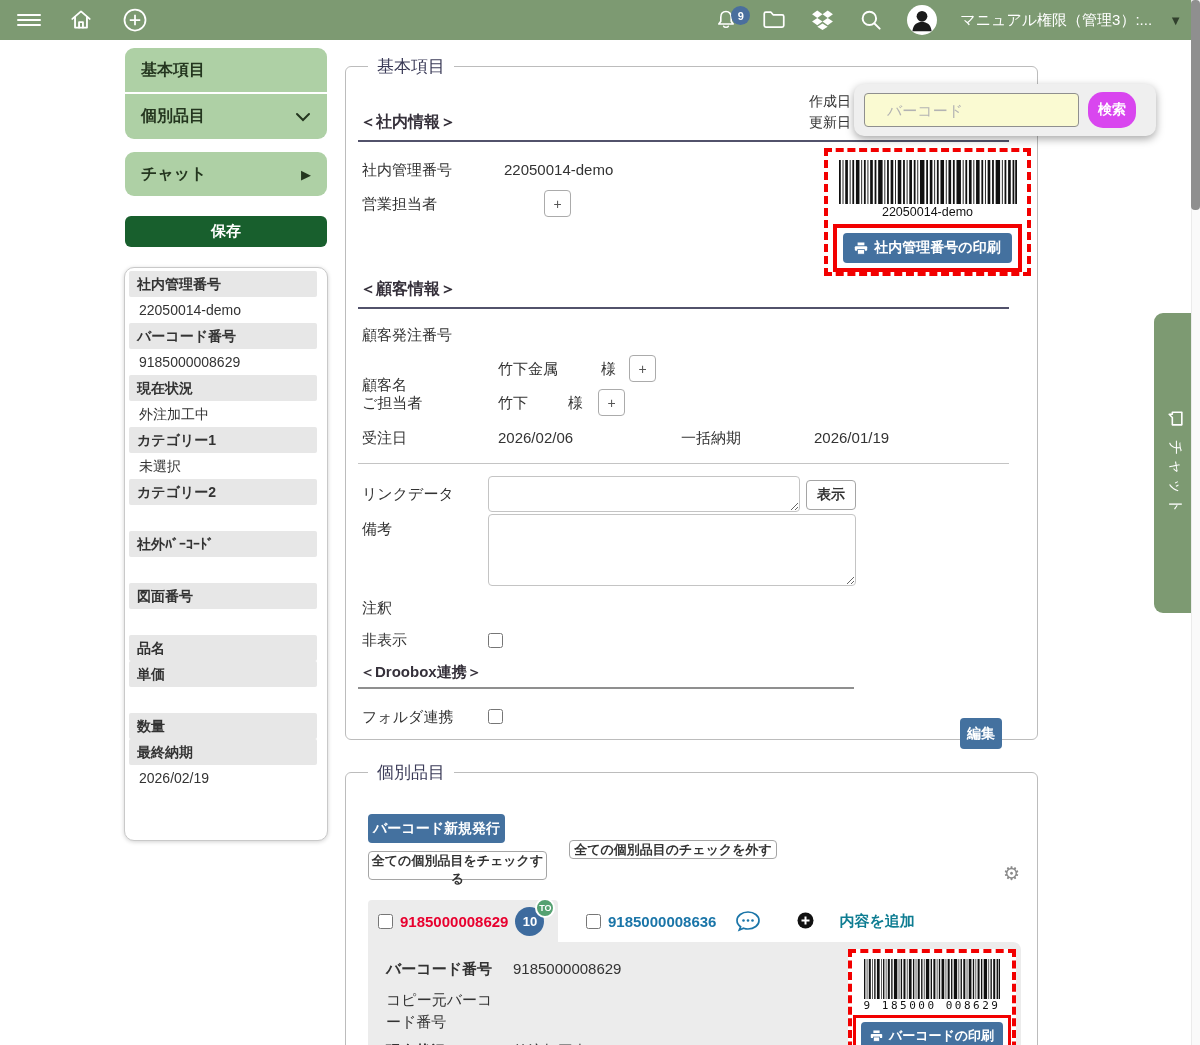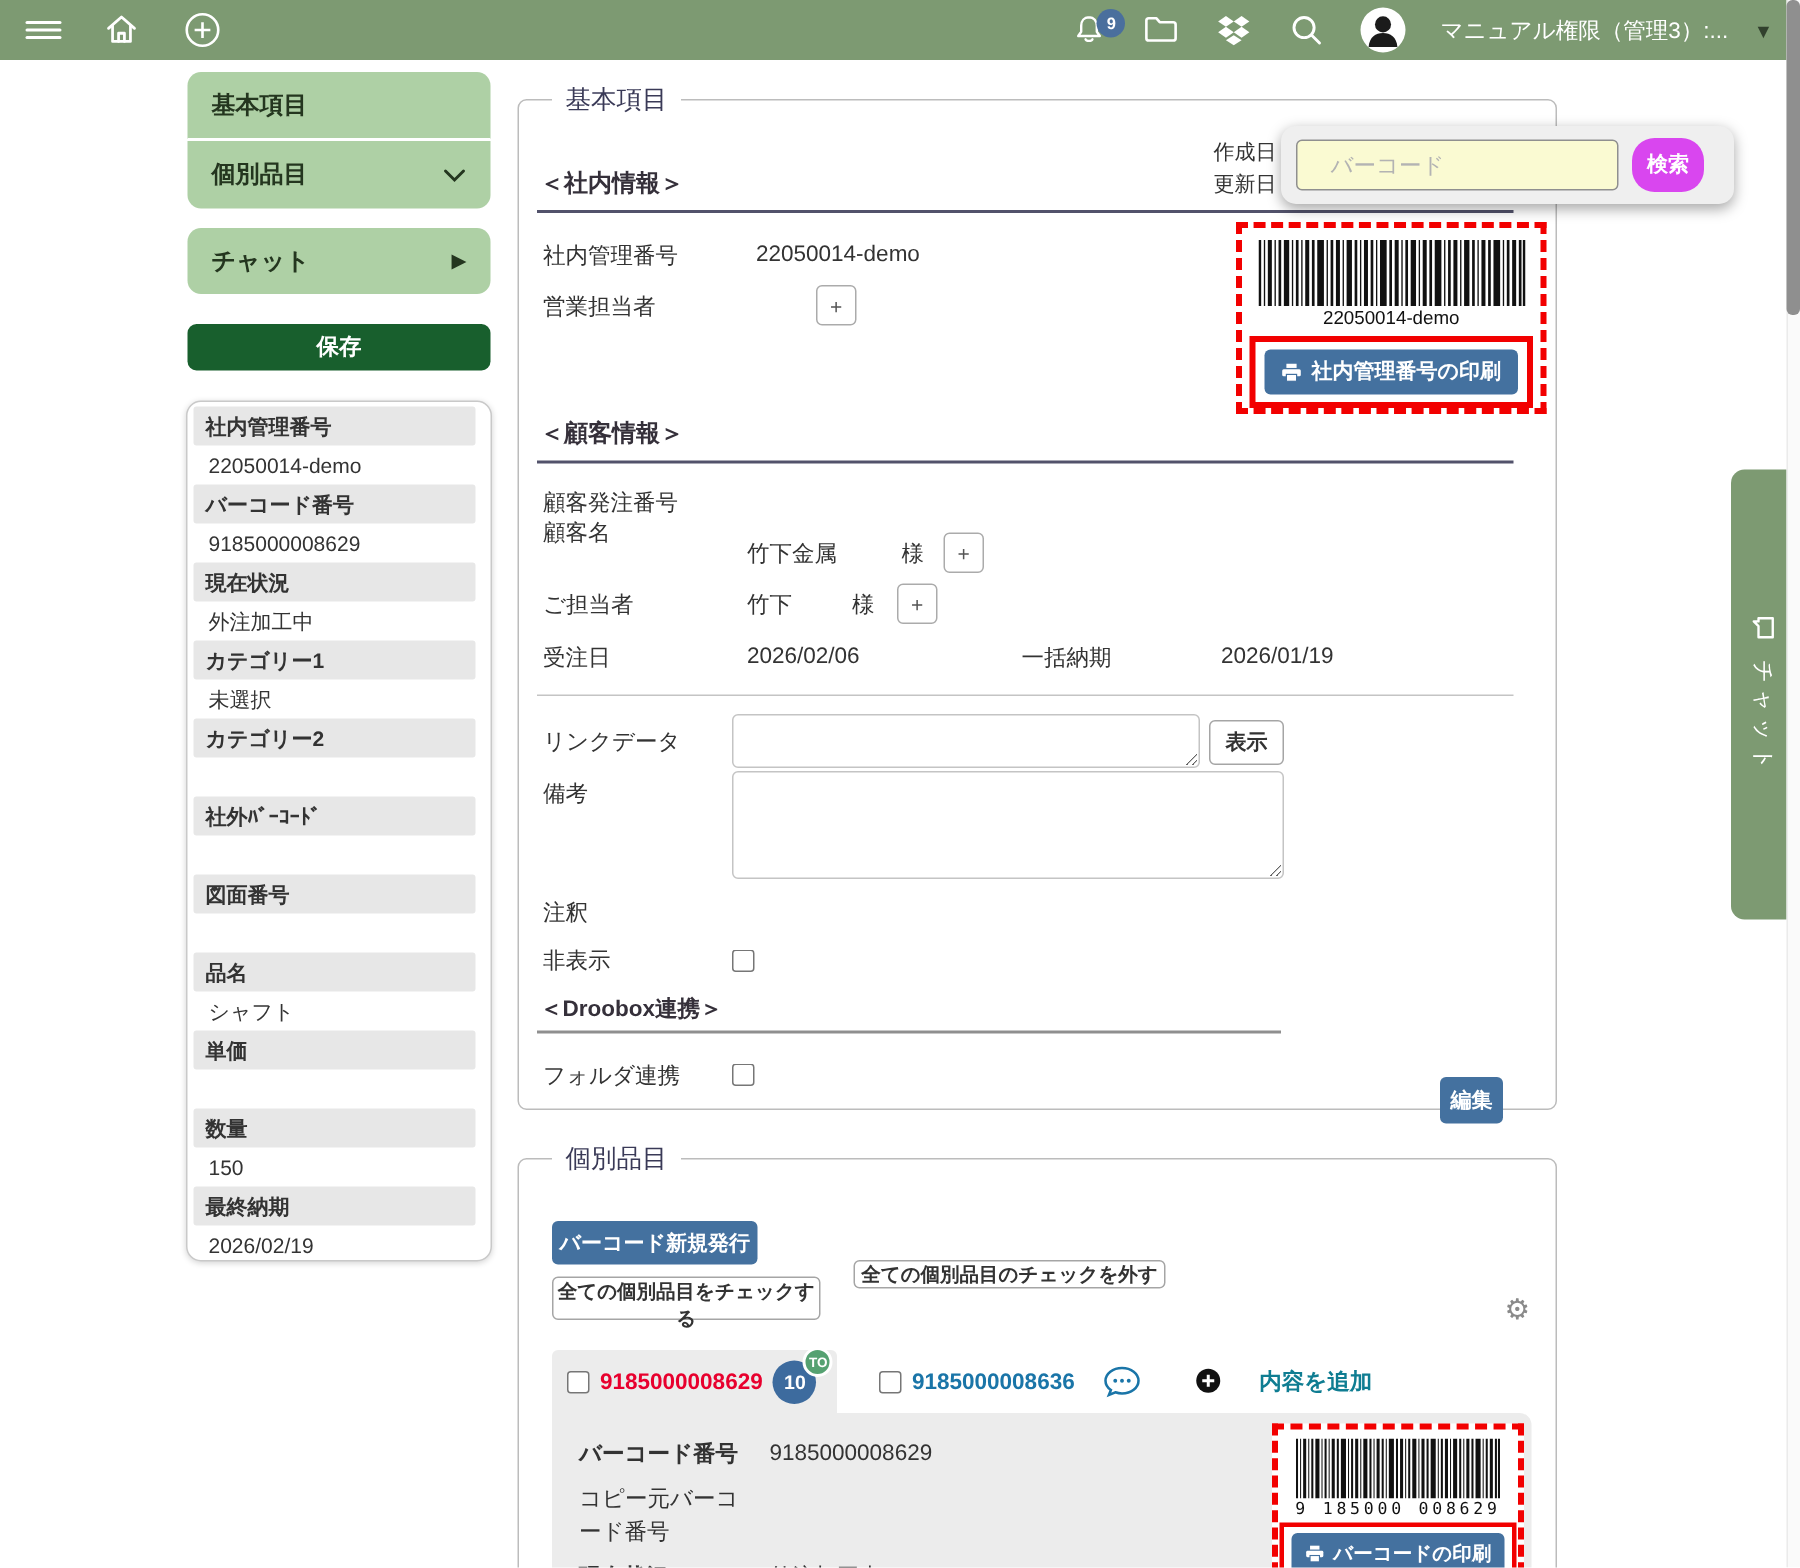--- a/index.html
+++ b/index.html
@@ -321,7 +321,7 @@
 
   <div class="abs lab" style="left:16px;top:248px">顧客発注番号</div>
 
-  <div class="abs lab" style="left:16px;top:268px">顧客名</div>
+  <div class="abs lab" style="left:16px;top:298px">顧客名</div>
   <div class="abs lab" style="left:152px;top:282px">竹下金属</div>
   <div class="abs lab" style="left:255px;top:282px">様</div>
   <button class="plus-btn" style="left:283px;top:277px">+</button>

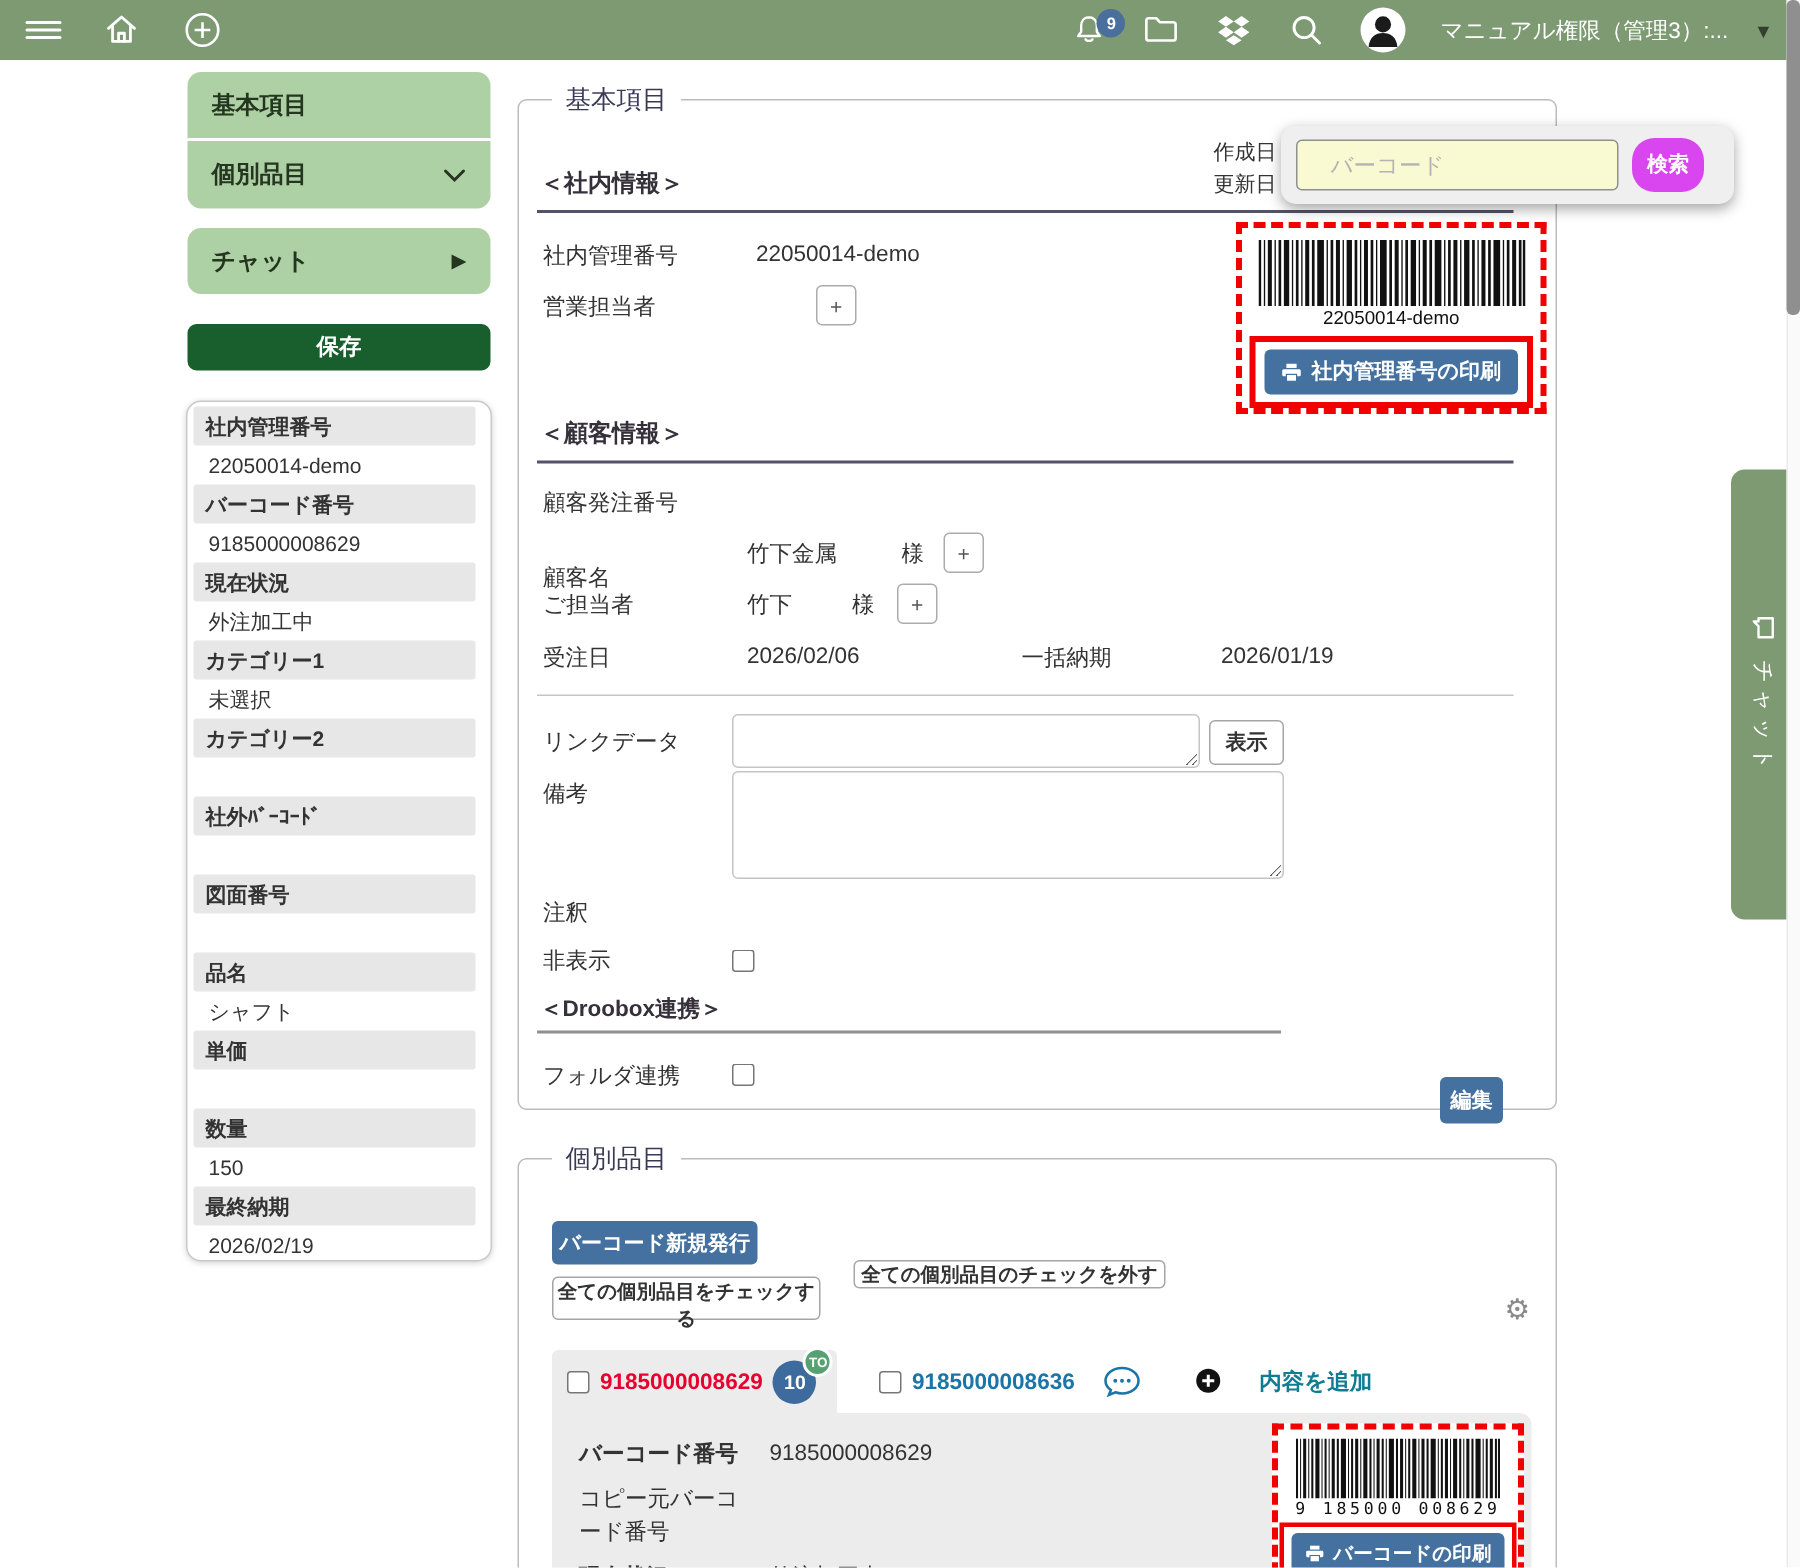--- a/index.html
+++ b/index.html
@@ -269,7 +269,6 @@
   <div class="sum-label">図面番号</div>
   <div class="sum-value"></div>
   <div class="sum-label">品名</div>
-  <div class="sum-value">シャフト</div>
   <div class="sum-label">単価</div>
   <div class="sum-value"></div>
   <div class="sum-label">数量</div>

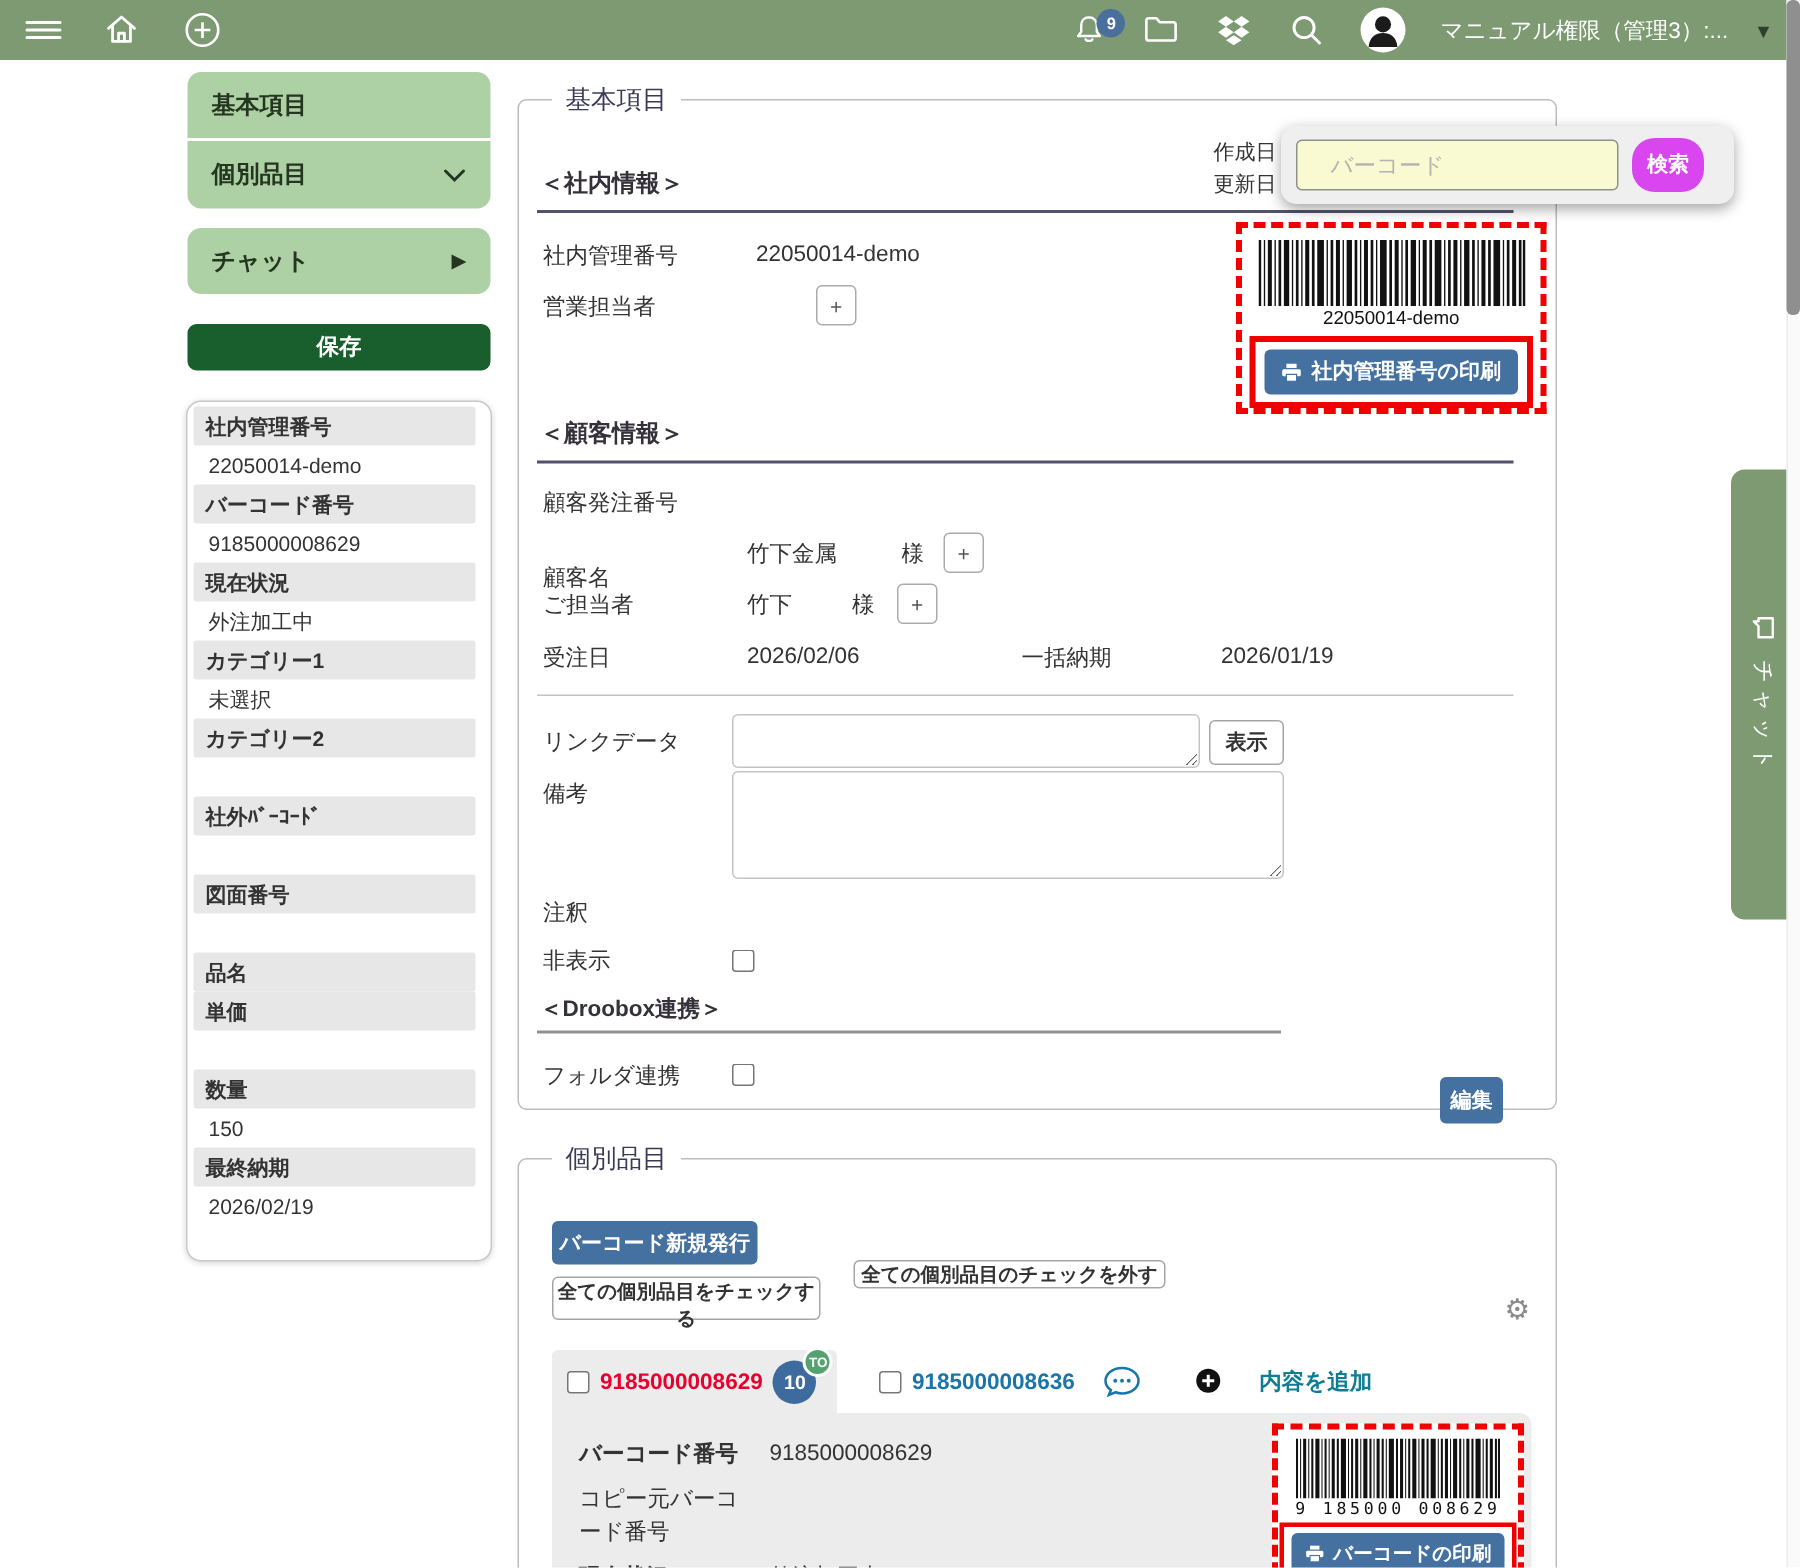--- a/index.html
+++ b/index.html
@@ -272,7 +272,6 @@
   <div class="sum-label">単価</div>
   <div class="sum-value"></div>
   <div class="sum-label">数量</div>
-  <div class="sum-value">150</div>
   <div class="sum-label">最終納期</div>
   <div class="sum-value">2026/02/19</div>
 </div>

